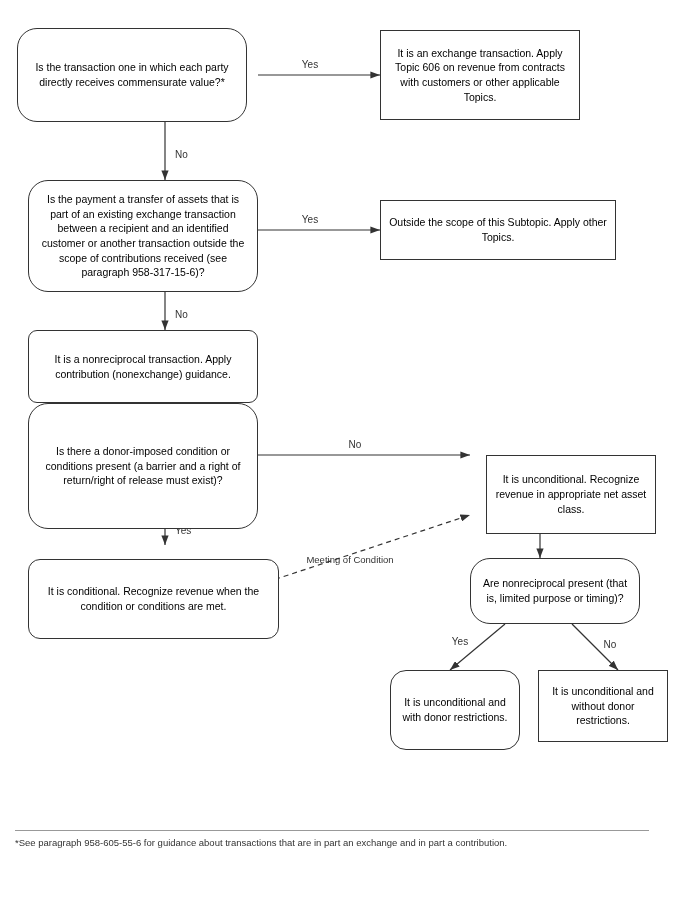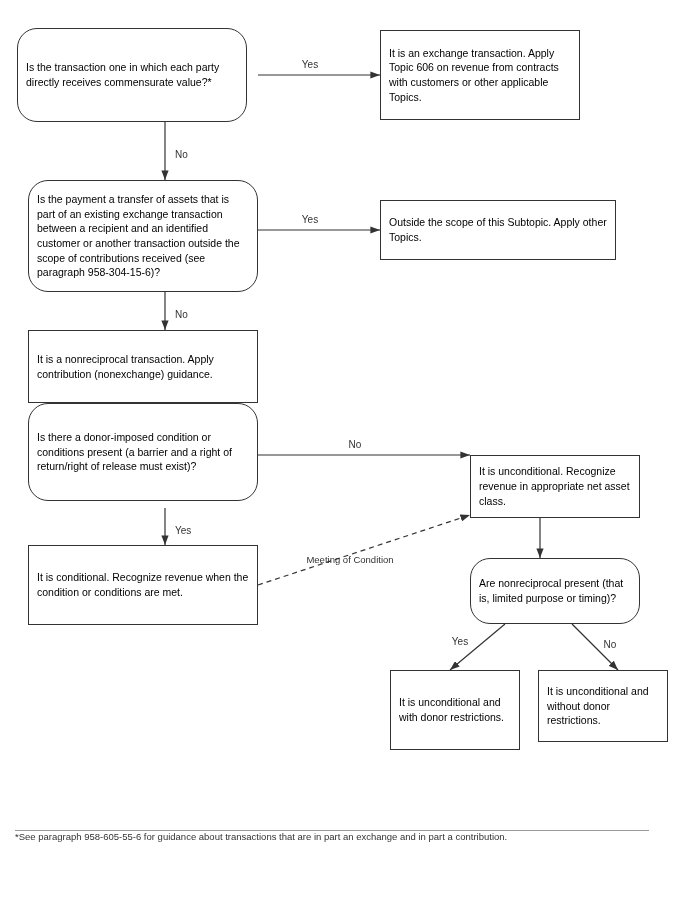--- a/index.html
+++ b/index.html
@@ -28,7 +28,7 @@
       position: absolute;
       border: 1px solid #333;
       background: #fff;
-      text-align: left;
+      text-align: center;
       display: flex;
       align-items: center;
       justify-content: center;

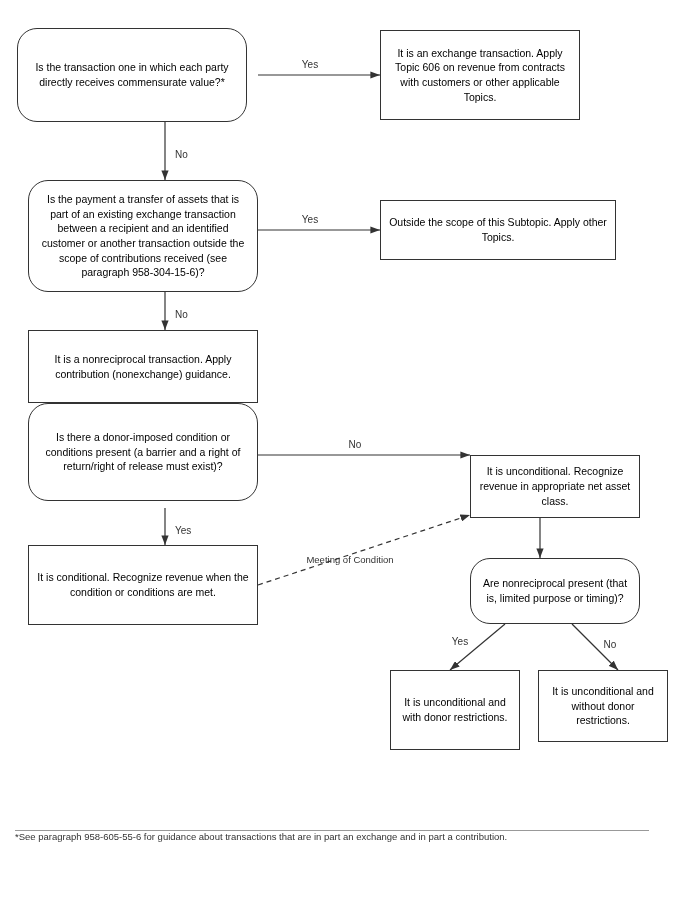--- a/index.html
+++ b/index.html
@@ -120,7 +120,7 @@
     </div>
 
     <div class="box rounded" style="left:18px; top:170px; width:230px; height:112px;">
-      <span>Is the payment a transfer of assets that is part of an existing exchange transaction between a recipient and an identified customer or another transaction outside the scope of contributions received (see paragraph 958-304-15-6)?</span>
+      <span>Is the payment a transfer of assets that is part of an existing exchange transaction between a recipient and an identified customer or another transaction outside the scope of contributions received (see paragraph 958-317-15-6)?</span>
     </div>
 
     <div class="box sharp" style="left:370px; top:190px; width:236px; height:60px;">

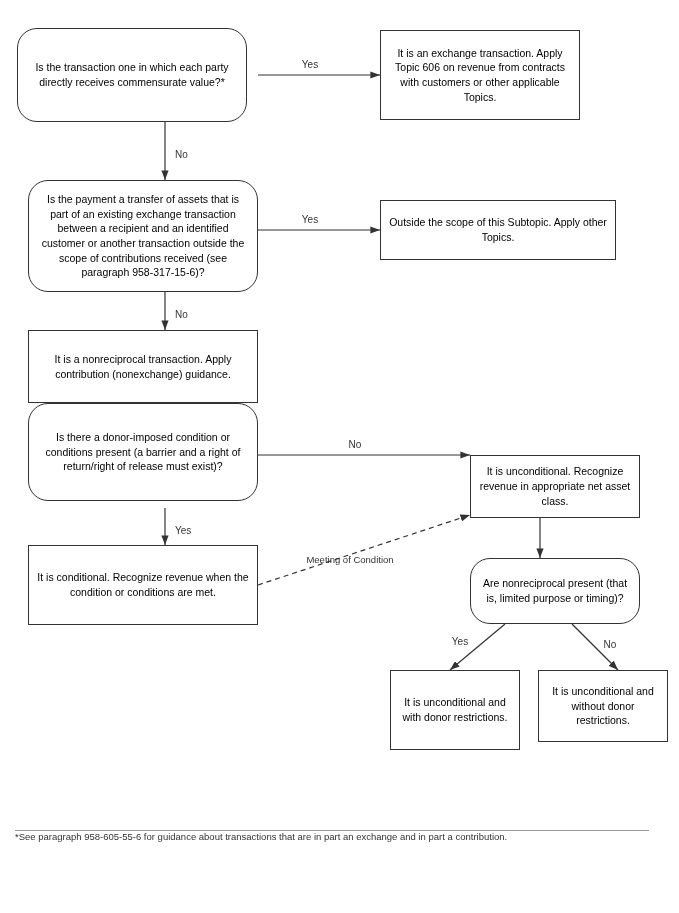--- a/index.html
+++ b/index.html
@@ -127,7 +127,7 @@
       <span>Outside the scope of this Subtopic. Apply other Topics.</span>
     </div>
 
-    <div class="box sharp" style="left:18px; top:320px; width:230px; height:73px;">
+    <div class="box sharp" style="left:18px; top:320px; width:230px; height:73px;border-radius:9px;">
       <span>It is a nonreciprocal transaction. Apply contribution (nonexchange) guidance.</span>
     </div>
 

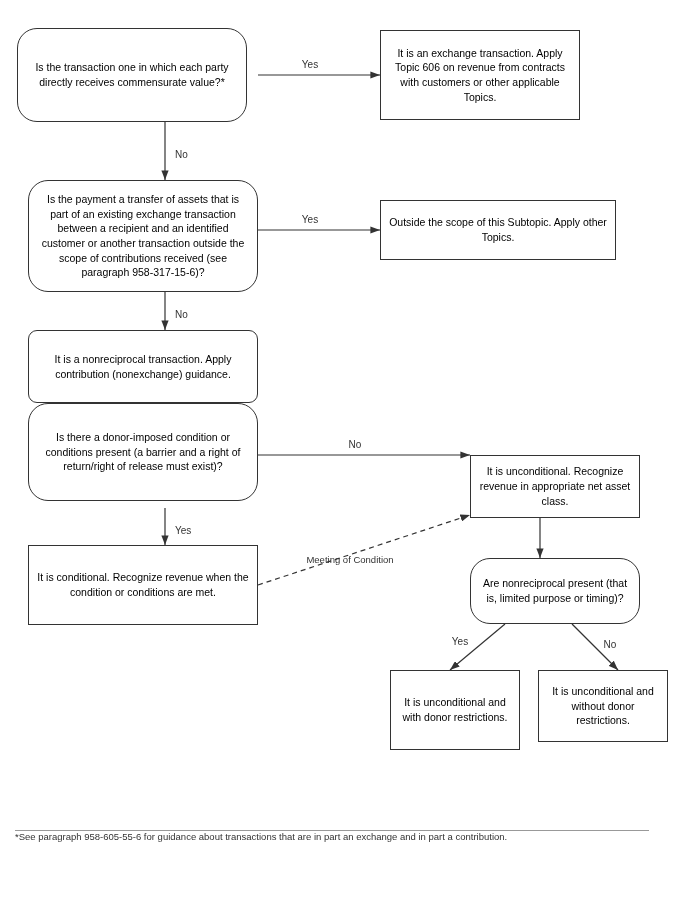--- a/index.html
+++ b/index.html
@@ -131,7 +131,7 @@
       <span>It is a nonreciprocal transaction. Apply contribution (nonexchange) guidance.</span>
     </div>
 
-    <div class="box rounded" style="left:18px; top:393px; width:230px; height:98px;">
+    <div class="box rounded" style="left:18px; top:393px; width:230px; height:126px;">
       <span>Is there a donor-imposed condition or conditions present (a barrier and a right of return/right of release must exist)?</span>
     </div>
 

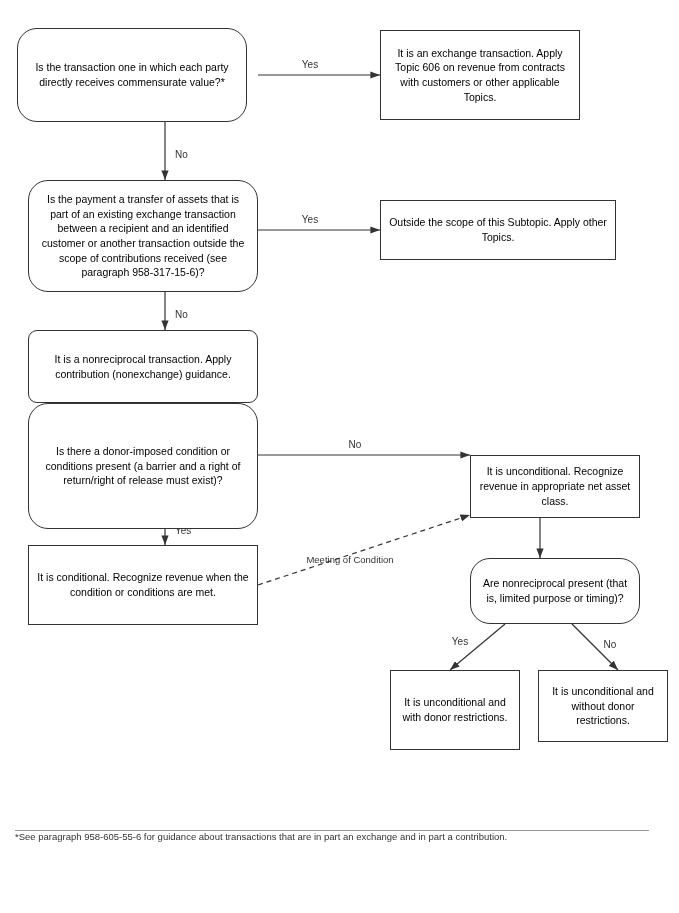--- a/index.html
+++ b/index.html
@@ -139,7 +139,7 @@
       <span>It is conditional. Recognize revenue when the condition or conditions are met.</span>
     </div>
 
-    <div class="box sharp" style="left:460px; top:445px; width:170px; height:63px;">
+    <div class="box sharp" style="left:476px; top:445px; width:170px; height:79px;">
       <span>It is unconditional. Recognize revenue in appropriate net asset class.</span>
     </div>
 

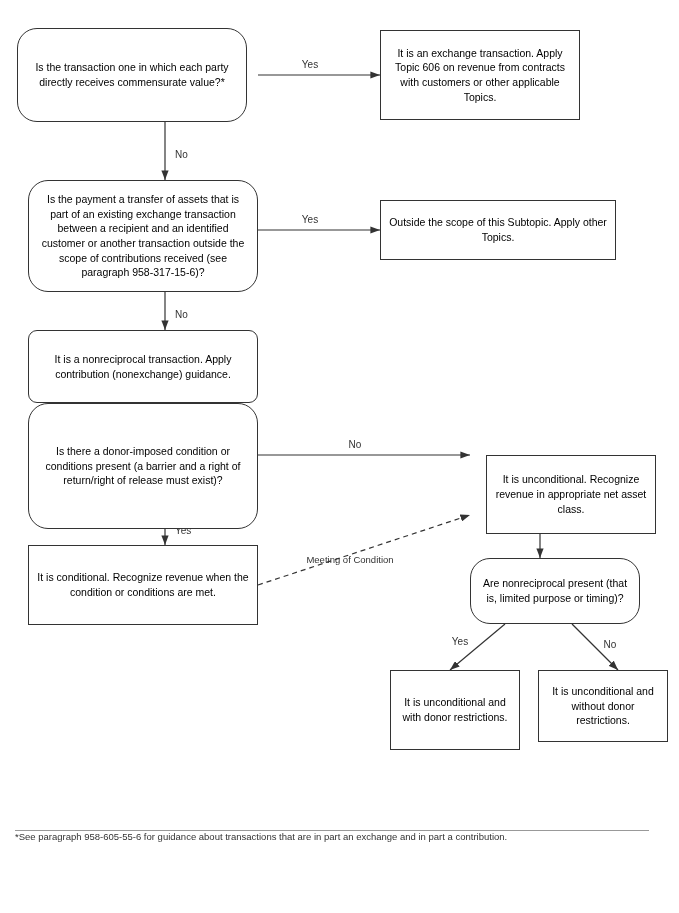--- a/index.html
+++ b/index.html
@@ -135,7 +135,7 @@
       <span>Is there a donor-imposed condition or conditions present (a barrier and a right of return/right of release must exist)?</span>
     </div>
 
-    <div class="box sharp" style="left:18px; top:535px; width:230px; height:80px;">
+    <div class="box sharp" style="left:18px; top:549px; width:251px; height:80px;border-radius:12px;">
       <span>It is conditional. Recognize revenue when the condition or conditions are met.</span>
     </div>
 

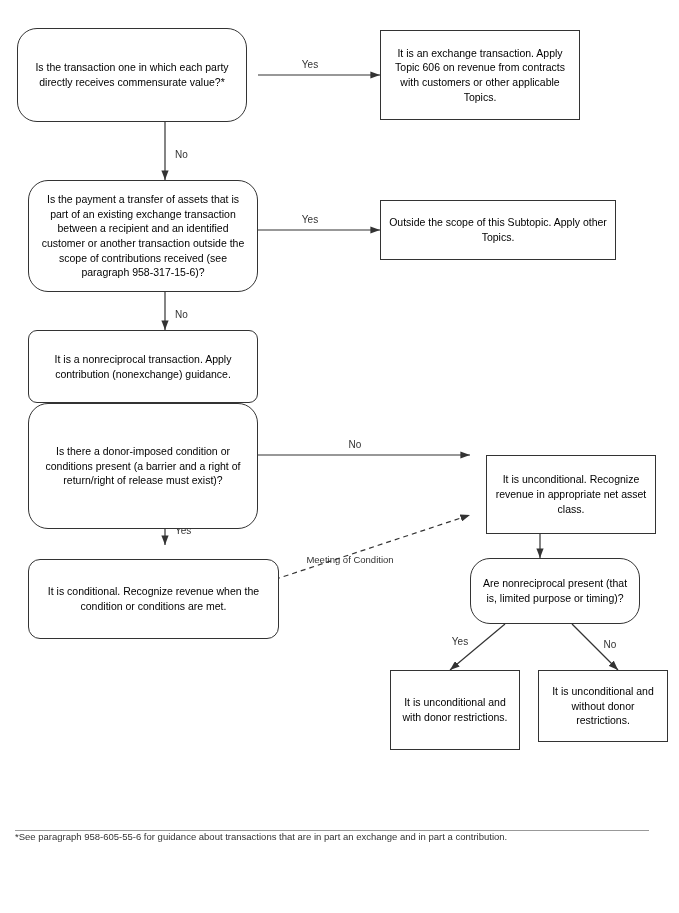--- a/index.html
+++ b/index.html
@@ -147,7 +147,7 @@
       <span>Are nonreciprocal present (that is, limited purpose or timing)?</span>
     </div>
 
-    <div class="box sharp" style="left:380px; top:660px; width:130px; height:80px;">
+    <div class="box sharp" style="left:380px; top:660px; width:130px; height:80px;border-radius:16px;">
       <span>It is unconditional and with donor restrictions.</span>
     </div>
 

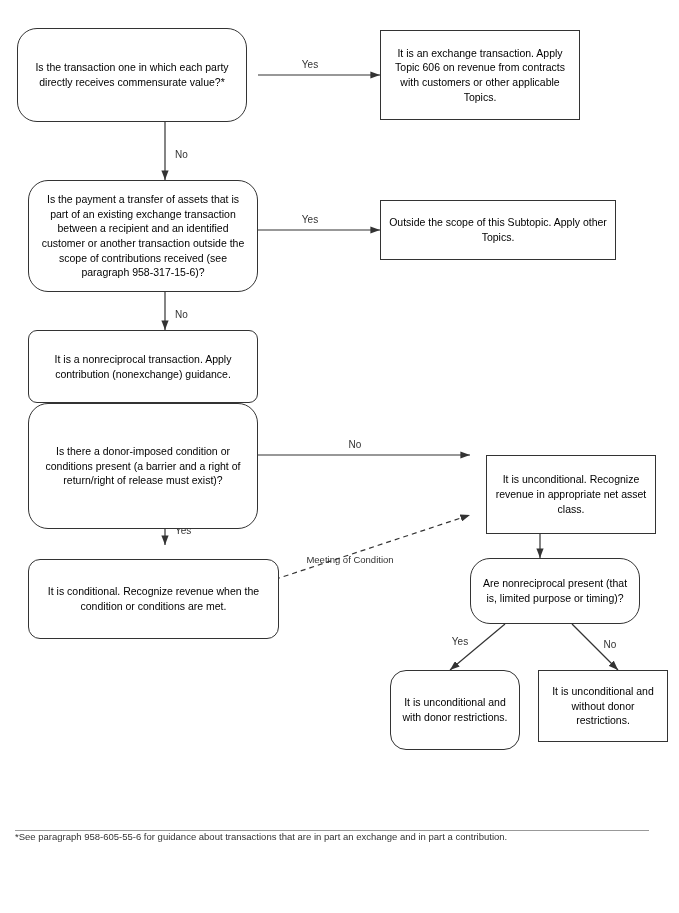--- a/index.html
+++ b/index.html
@@ -58,6 +58,7 @@
       font-size: 9.5px;
       color: #333;
       border-top: 1px solid #999;
+      padding-top: 6px;
     }
   </style>
 </head>

